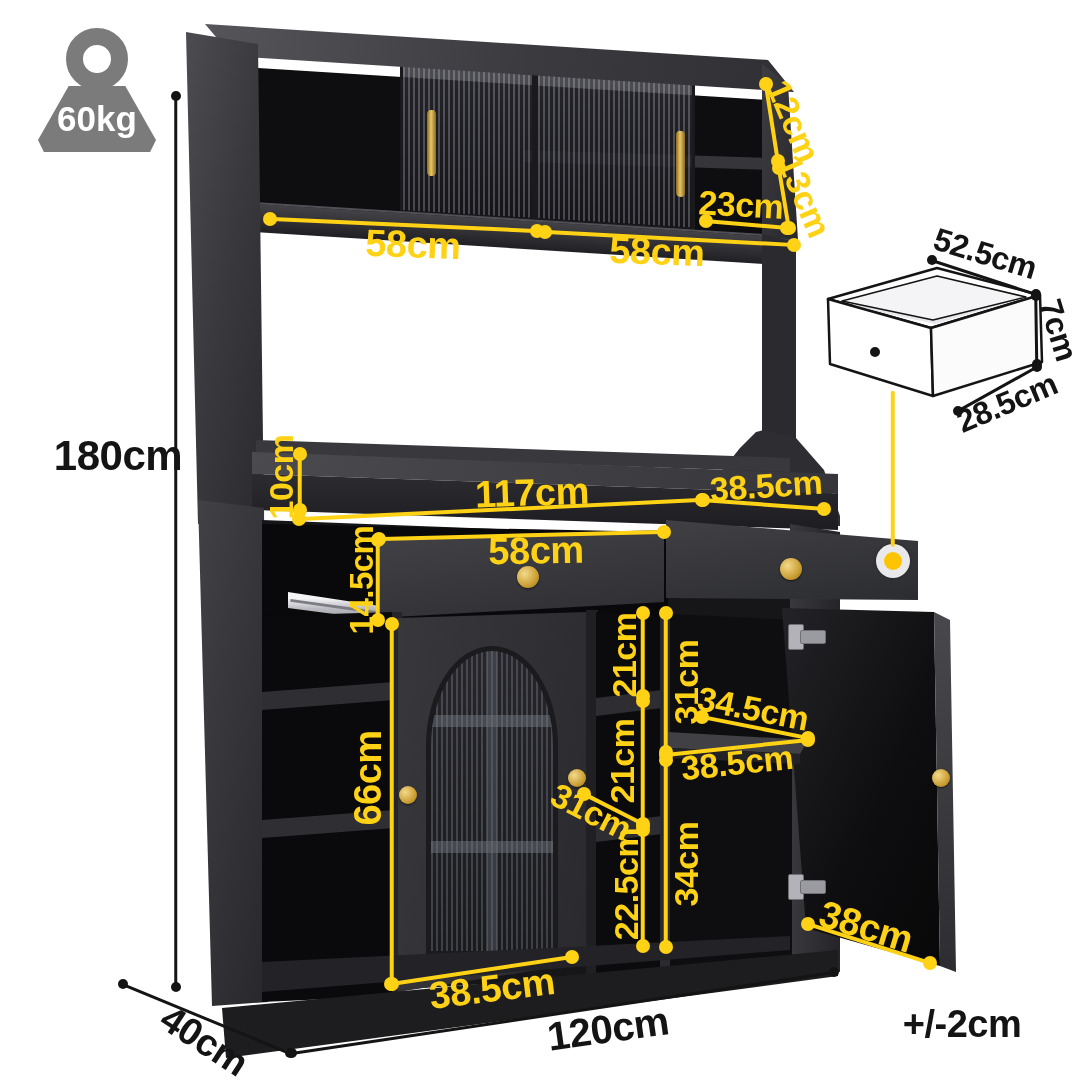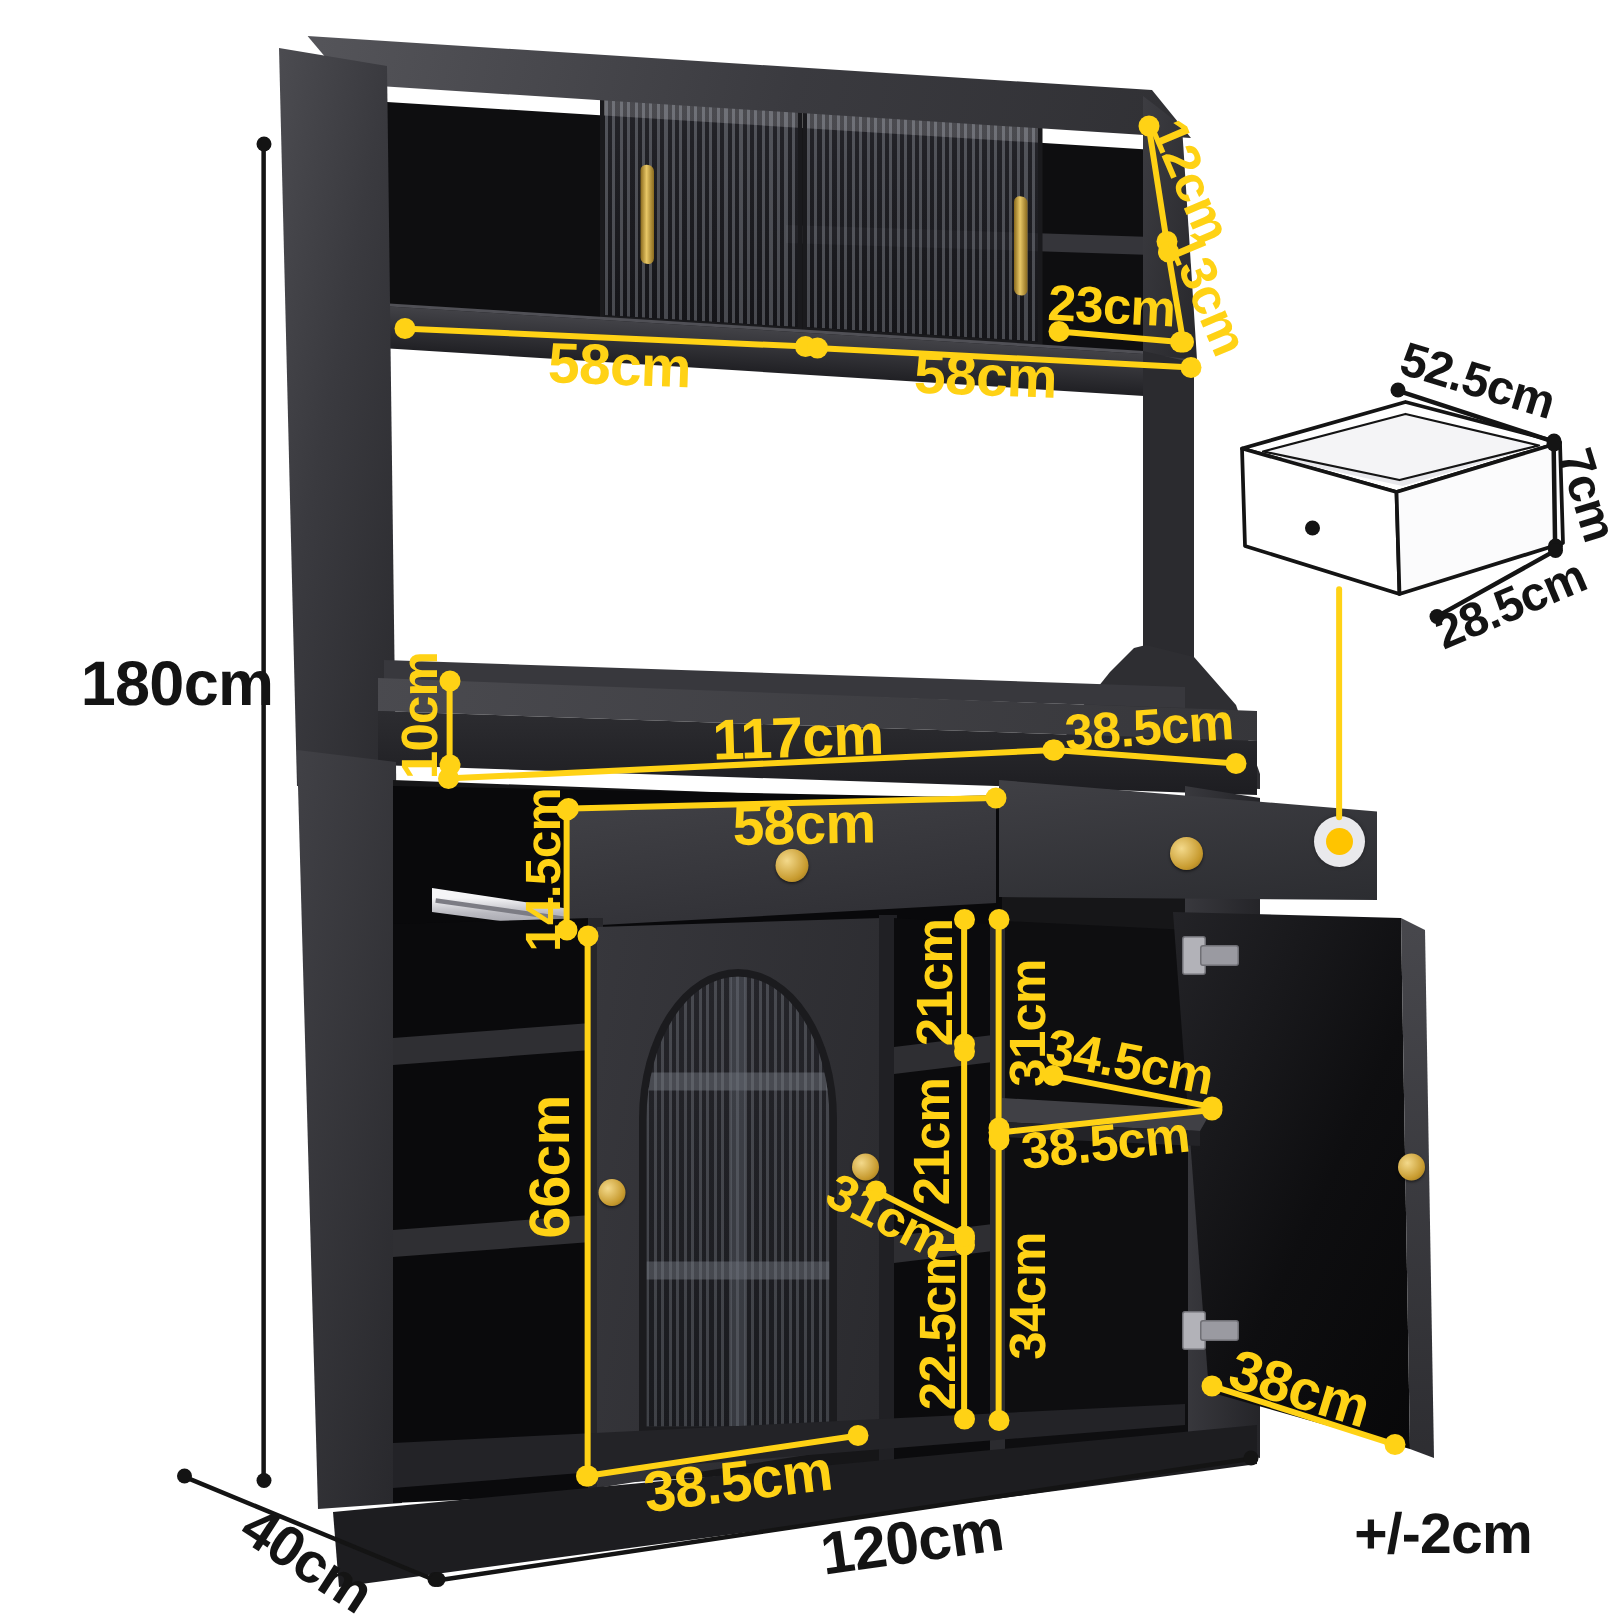--- a/index.html
+++ b/index.html
@@ -29,6 +29,12 @@
 
 <div id="canvas">
 
+  <div class="shape" style="left:0;top:0;width:200px;height:170px;">
+    <div class="w-ring"></div>
+    <div class="w-body">
+      <span>60kg</span>
+    </div>
+  </div>
 
   <div>
 

